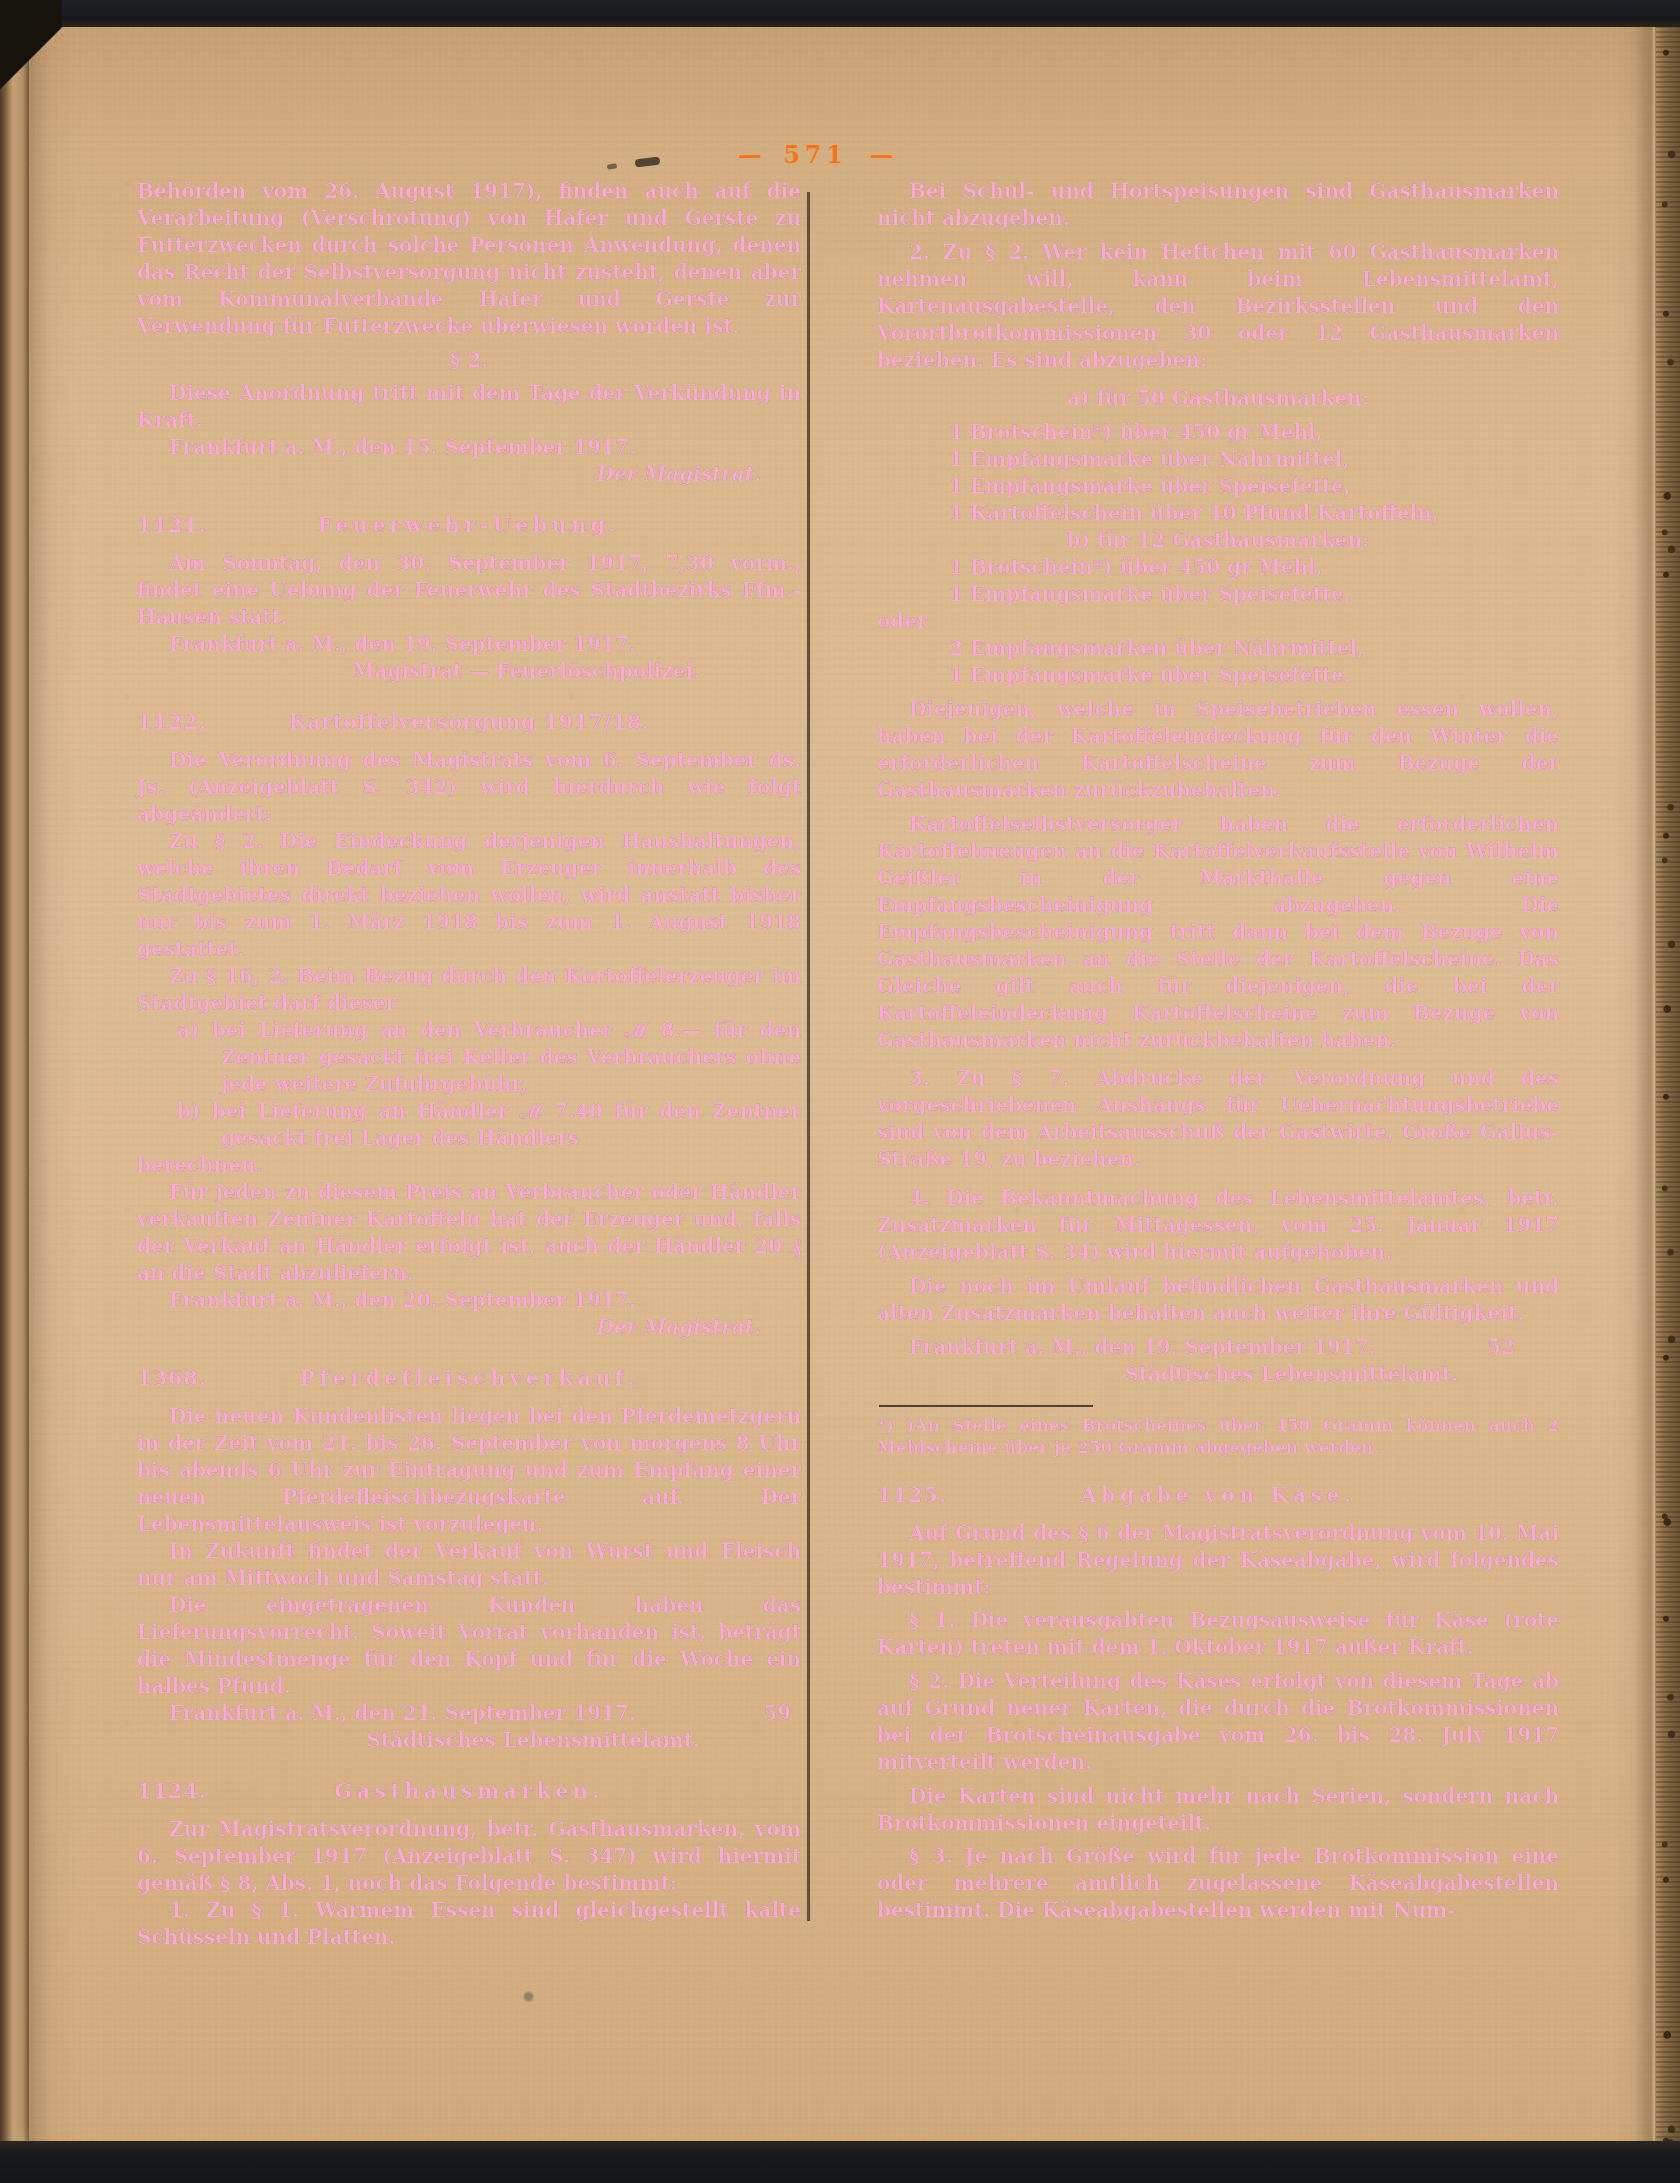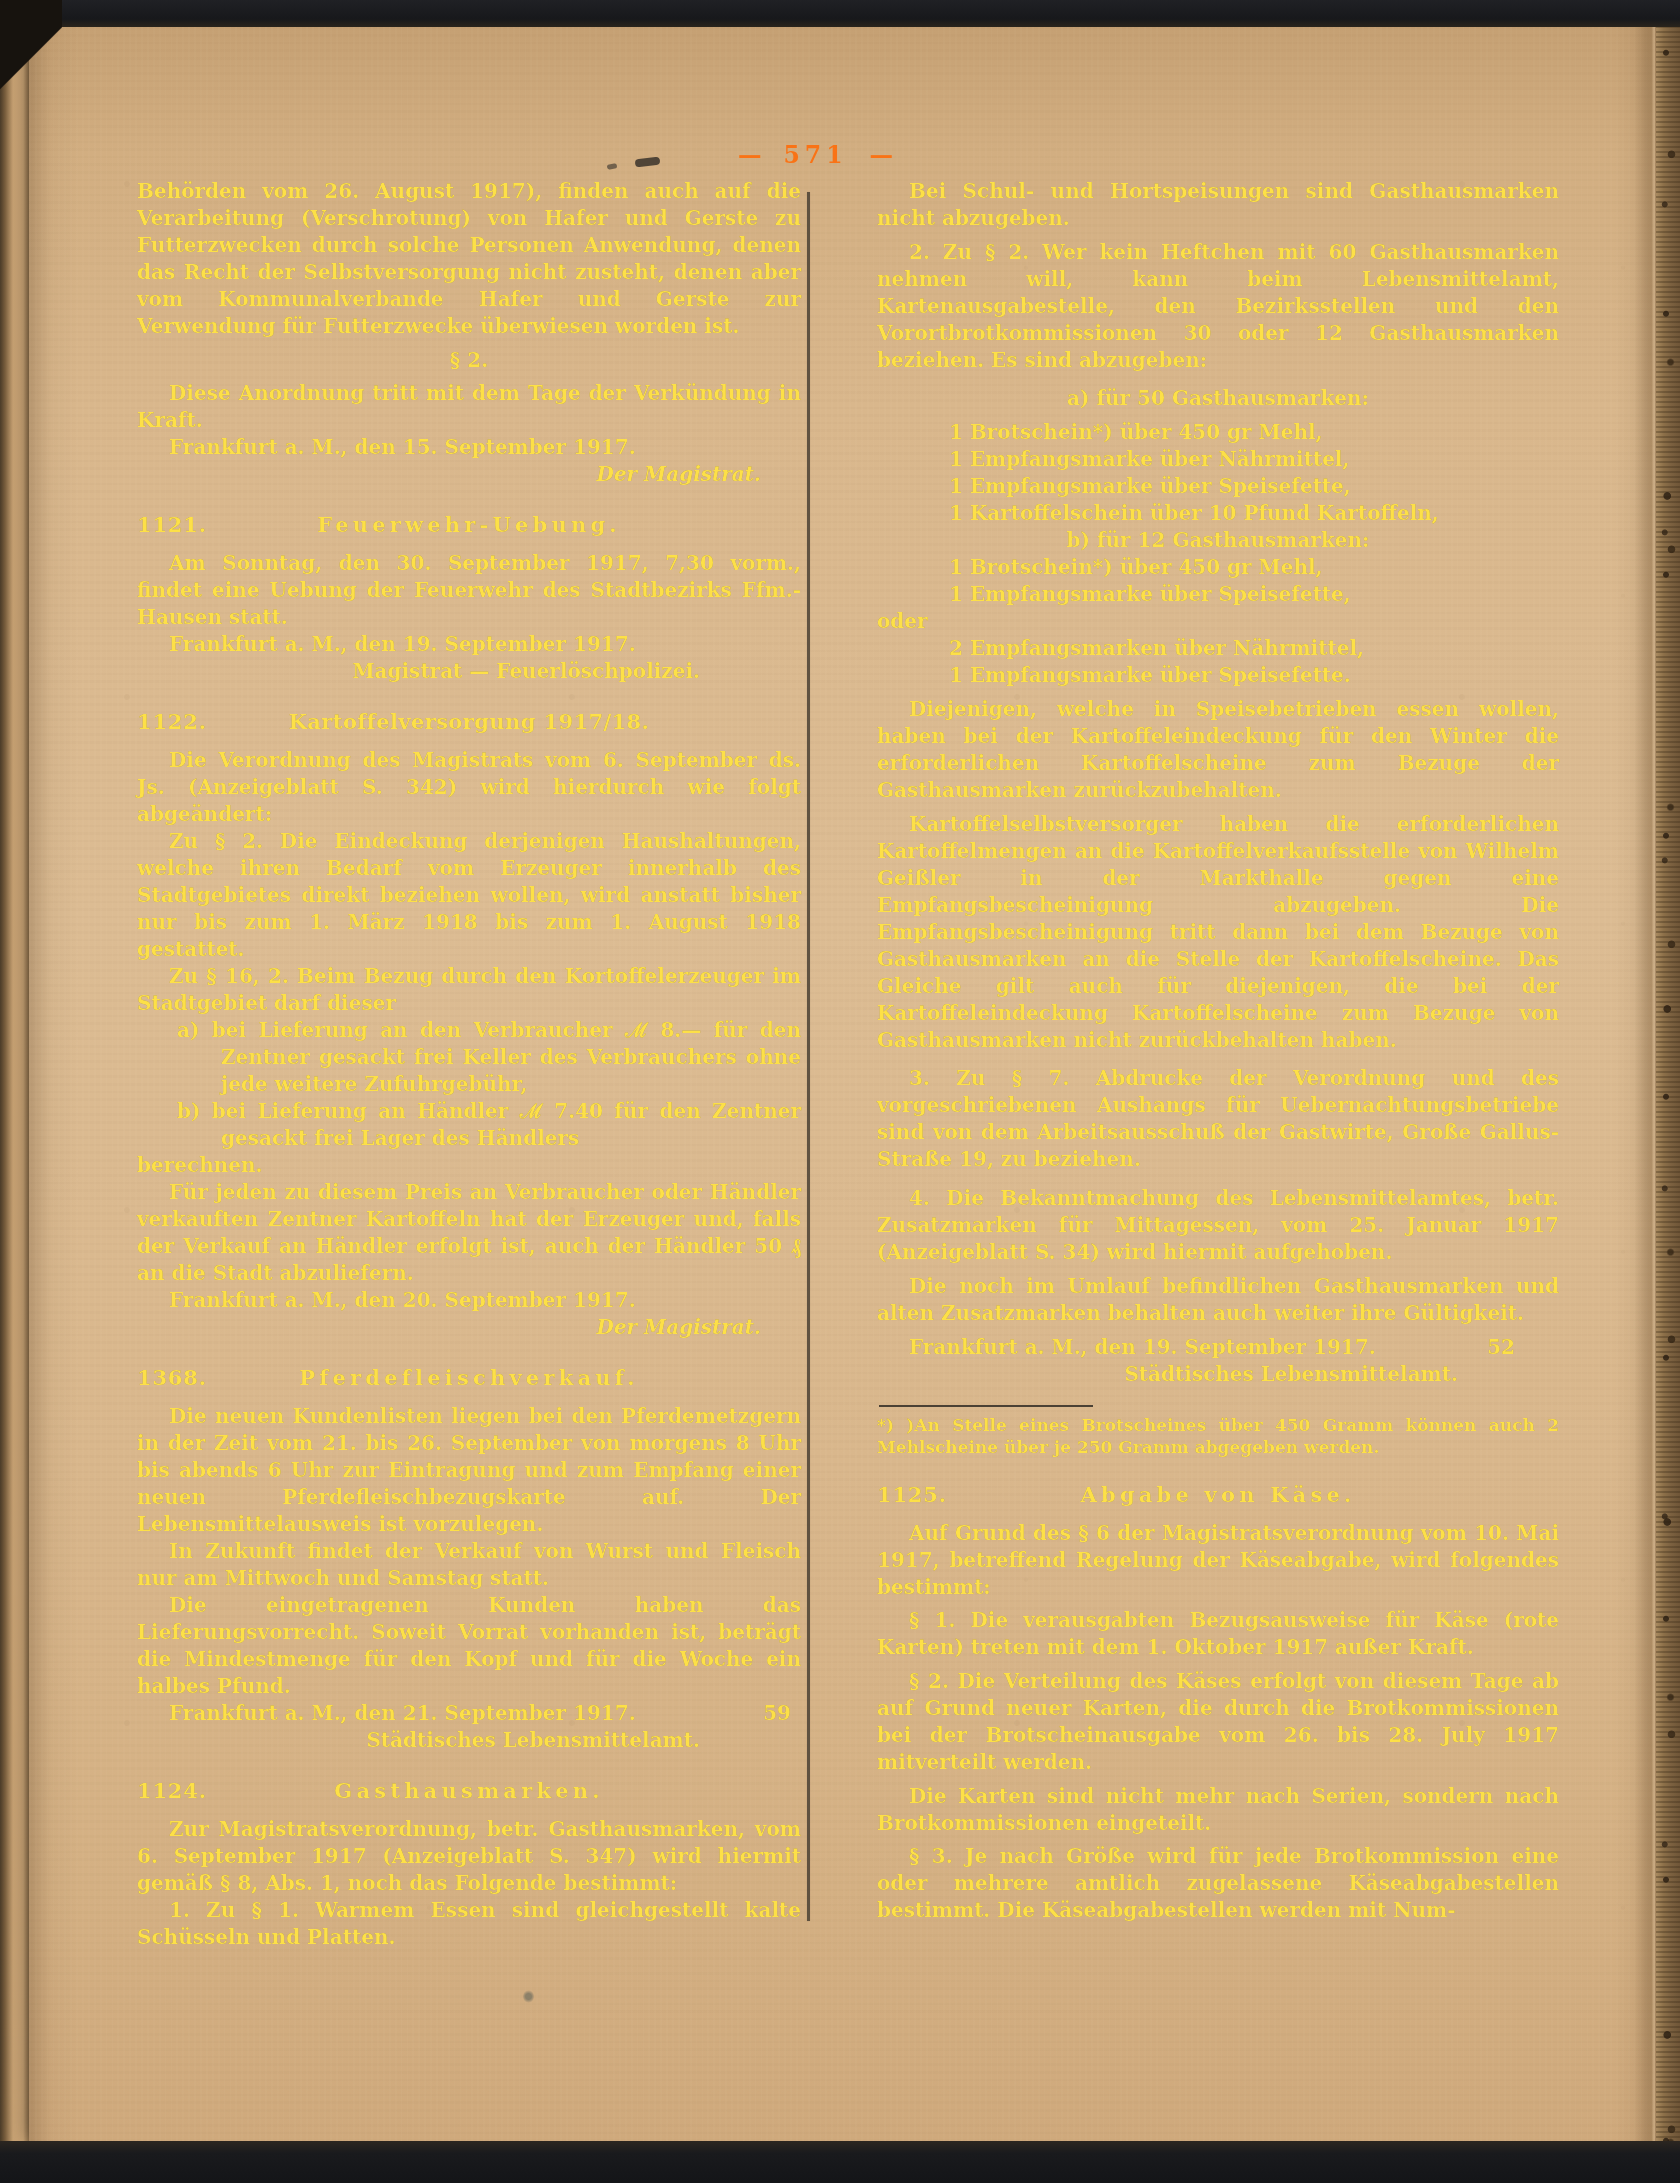--- a/index.html
+++ b/index.html
@@ -66,7 +66,7 @@
     background:radial-gradient(circle,#8c8068 0 35%, rgba(140,128,104,0) 75%);}
 
   .col{position:absolute;top:178px;font-size:20px;line-height:27px;font-weight:bold;
-       color:#fde047;text-align:justify;text-shadow:0 0 0.4px rgba(72,62,49,.55);}
+       color:#f9a8d4;text-align:justify;text-shadow:0 0 0.4px rgba(72,62,49,.55);}
   .col-left{left:137px;width:664px;}
   .col-right{left:859px;width:682px;margin-left:18px;}
   .divider{position:absolute;left:807px;top:192px;width:2.5px;height:1729px;background:#4b4134;opacity:.85;

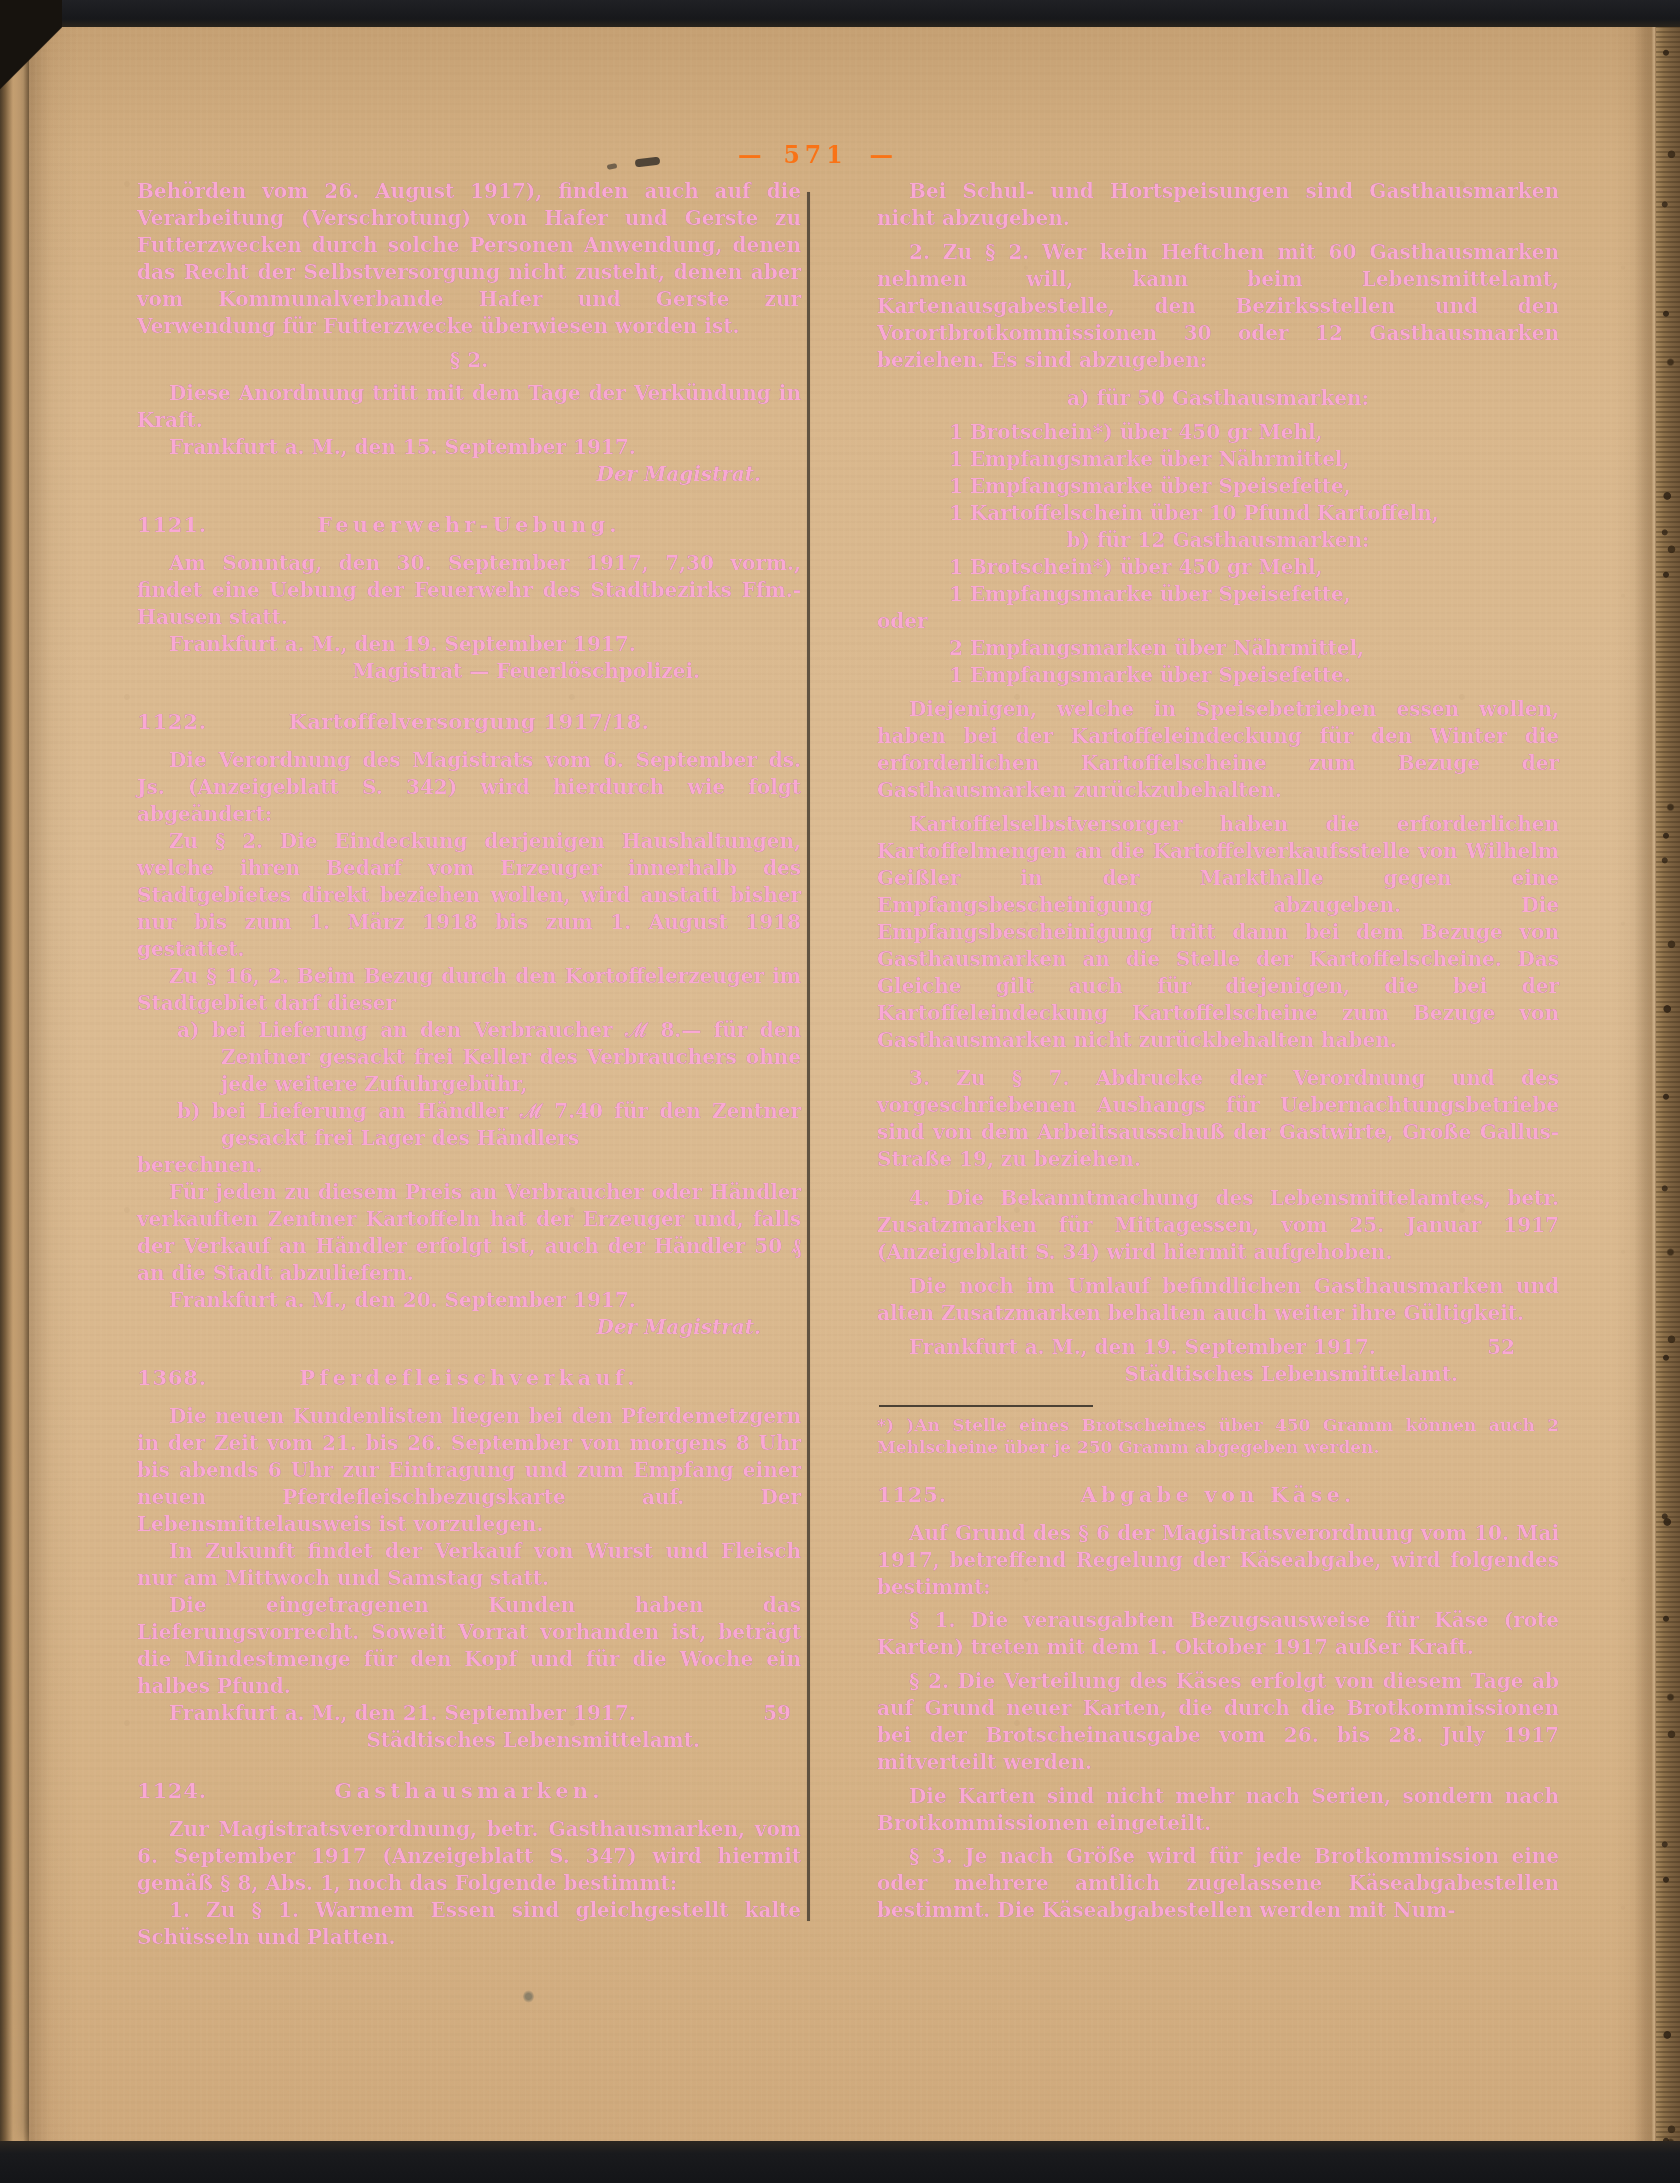--- a/index.html
+++ b/index.html
@@ -137,7 +137,7 @@
     <p class="hang">a) bei Lieferung an den Verbraucher ℳ 8.— für den Zentner gesackt frei Keller des Verbrauchers ohne jede weitere Zufuhrgebühr,</p>
     <p class="hang">b) bei Lieferung an Händler ℳ 7.40 für den Zentner gesackt frei Lager des Händlers</p>
     <p class="flush">berechnen.</p>
-    <p class="ind">Für jeden zu diesem Preis an Verbraucher oder Händler verkauften Zentner Kartoffeln hat der Erzeuger und, falls der Verkauf an Händler erfolgt ist, auch der Händler 50 ₰ an die Stadt abzuliefern.</p>
+    <p class="ind">Für jeden zu diesem Preis an Verbraucher oder Händler verkauften Zentner Kartoffeln hat der Erzeuger und, falls der Verkauf an Händler erfolgt ist, auch der Händler 20 ₰ an die Stadt abzuliefern.</p>
     <p class="ind">Frankfurt a. M., den 20. September 1917.</p>
     <p class="sig-right">Der Magistrat.</p>
 

